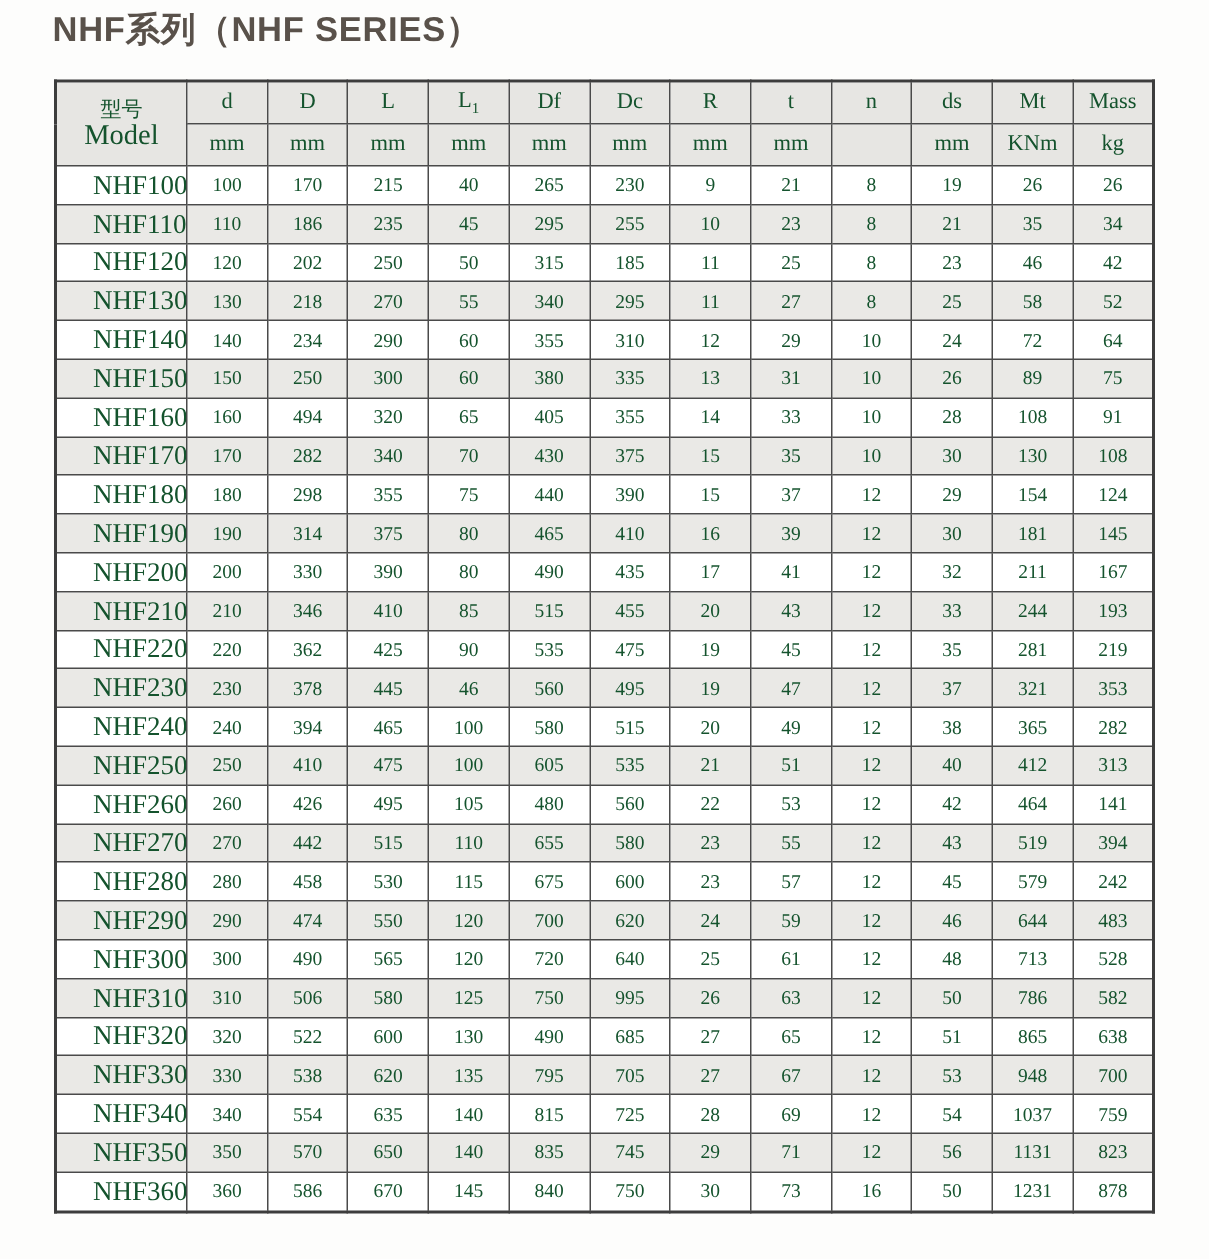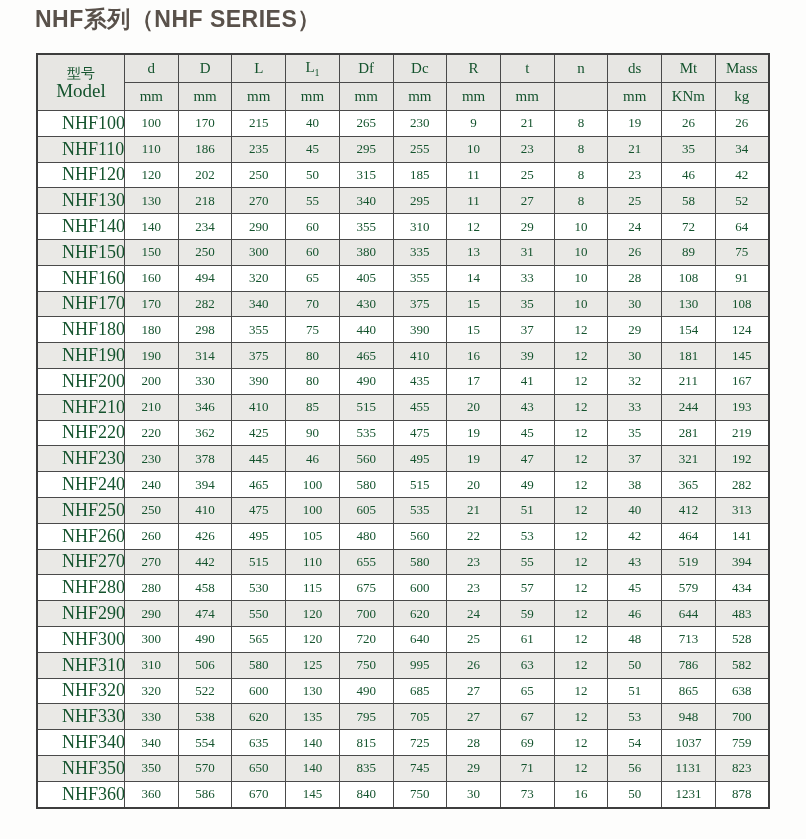--- a/index.html
+++ b/index.html
@@ -318,7 +318,7 @@
           <td>12</td>
           <td>37</td>
           <td>321</td>
-          <td>192</td>
+          <td>353</td>
         </tr>
         <tr>
           <td class="cell-model">NHF240</td>

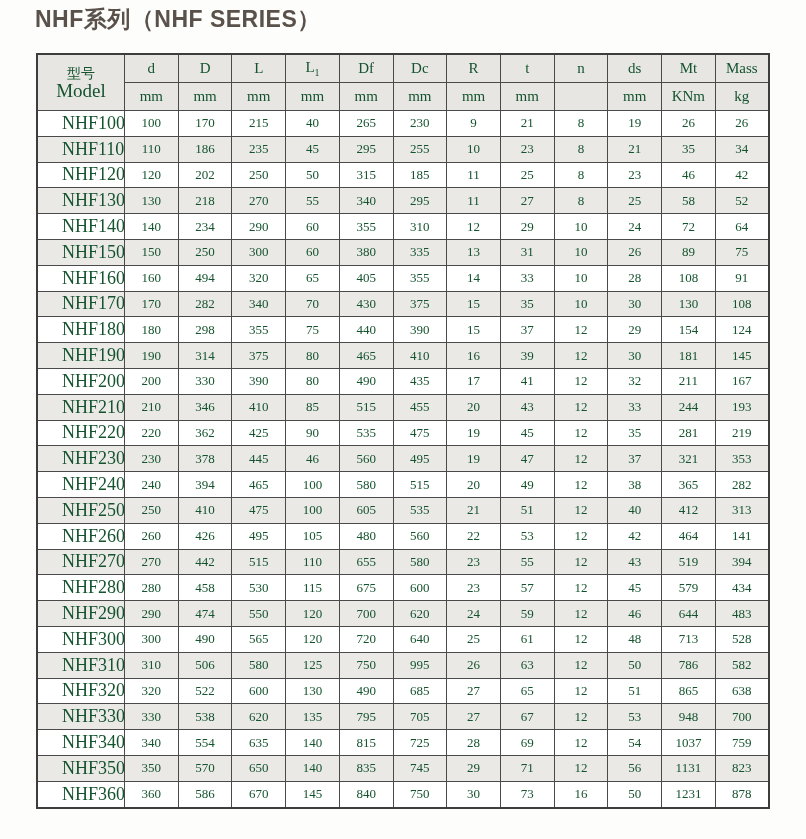--- a/index.html
+++ b/index.html
@@ -393,7 +393,7 @@
           <td>12</td>
           <td>45</td>
           <td>579</td>
-          <td>434</td>
+          <td>242</td>
         </tr>
         <tr>
           <td class="cell-model">NHF290</td>

